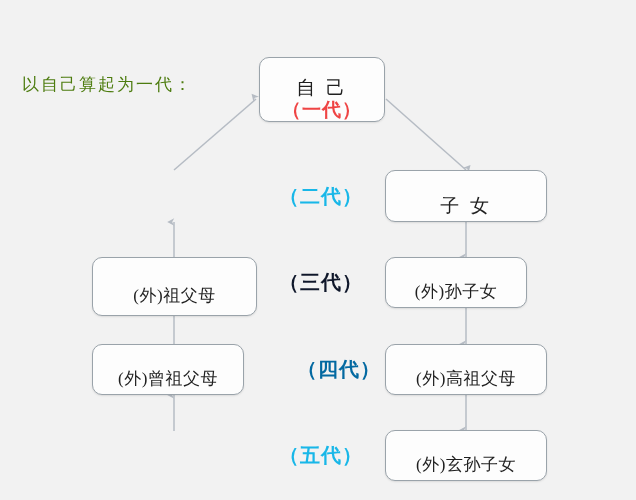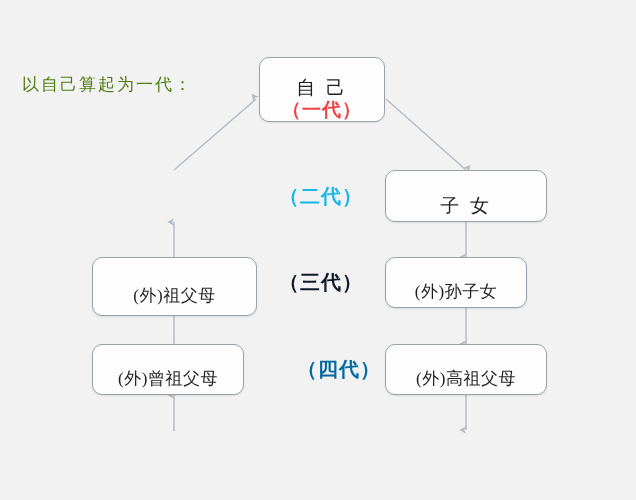--- a/index.html
+++ b/index.html
@@ -164,6 +164,7 @@
     <div class="ln small">(外)高祖父母</div>
   </div>
 
+  <div class="gen-label" style="left:272px; top:430px; width:98px; height:51px; color:#18b7e8;">（五代）</div>
 
 </div>
 

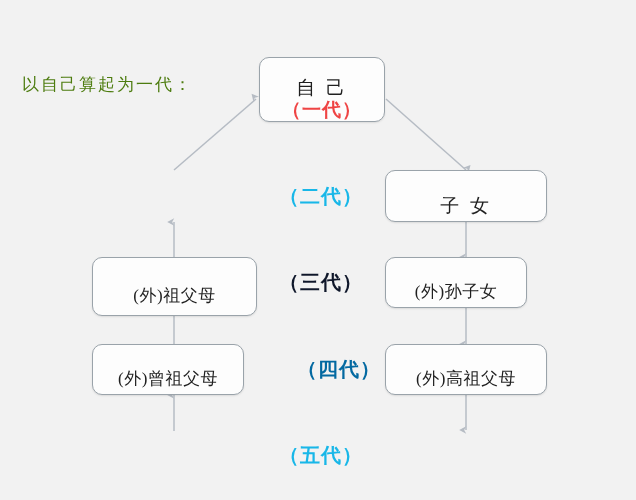--- a/index.html
+++ b/index.html
@@ -165,6 +165,9 @@
   </div>
 
   <div class="gen-label" style="left:272px; top:430px; width:98px; height:51px; color:#18b7e8;">（五代）</div>
+  <div class="node" style="left:385px; top:430px; width:162px; height:51px;">
+    <div class="ln small">(外)玄孙子女</div>
+  </div>
 
 </div>
 

